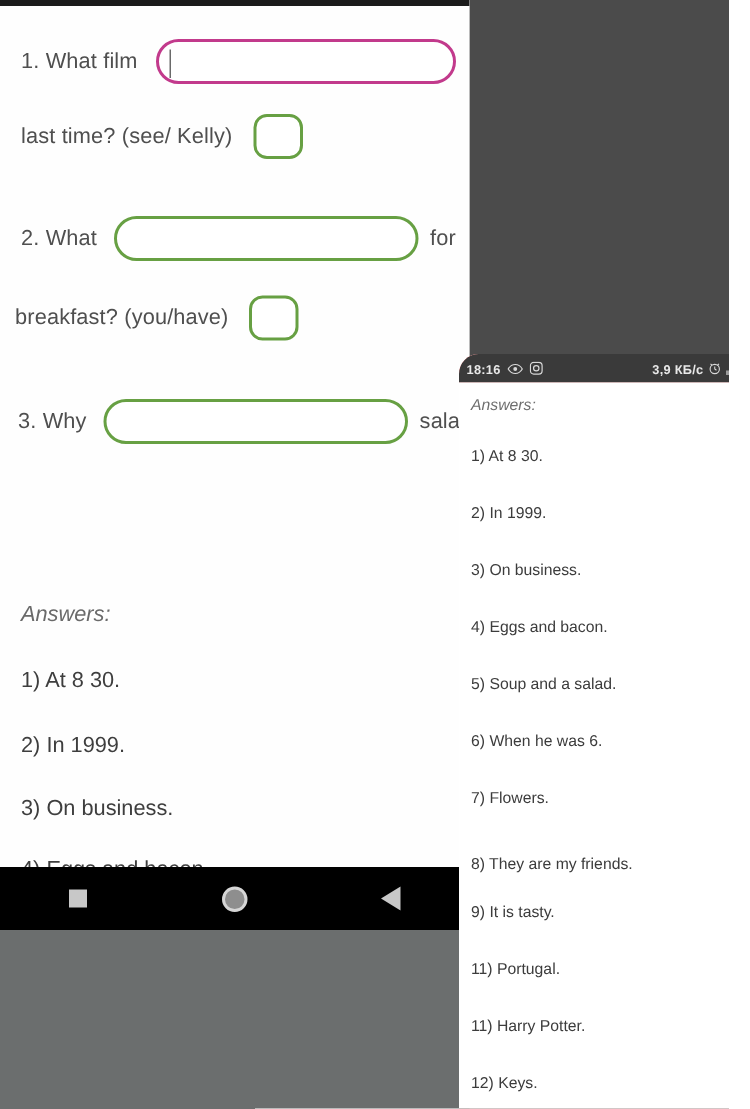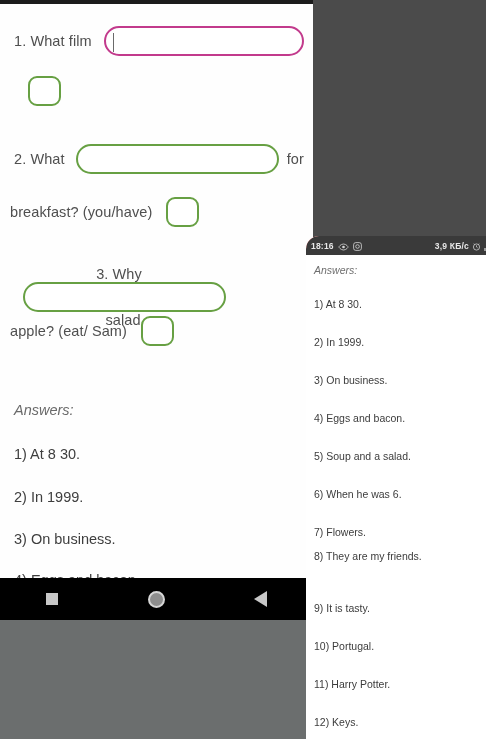--- a/index.html
+++ b/index.html
@@ -262,6 +262,7 @@
         </div>
       </div>
       <div class="q-row" id="row1b">
+        <span class="q-text">last time? (see/ Kelly)</span>
         <div class="blank-small" id="input1b"></div>
       </div>
 

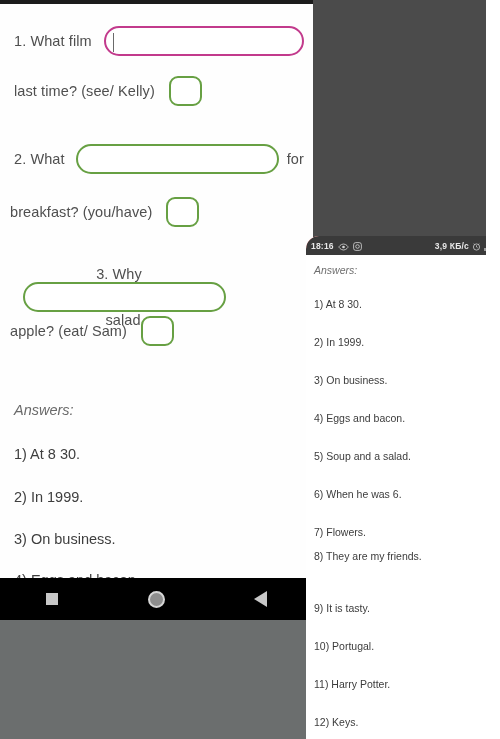--- a/index.html
+++ b/index.html
@@ -114,7 +114,7 @@
   #row2b     { left: 10px;  top: 193px; }
   #input2b   { margin-left: 14px; }
 
-  #row3      { left: 12px;  top: 262px; flex-direction: column; }
+  #row3      { left: 12px;  top: 262px; }
   #input3    { width: 203px; margin-left: 11px; }
   #row3-this { margin-left: 8px; }
   #row3b     { left: 10px;  top: 312px; }

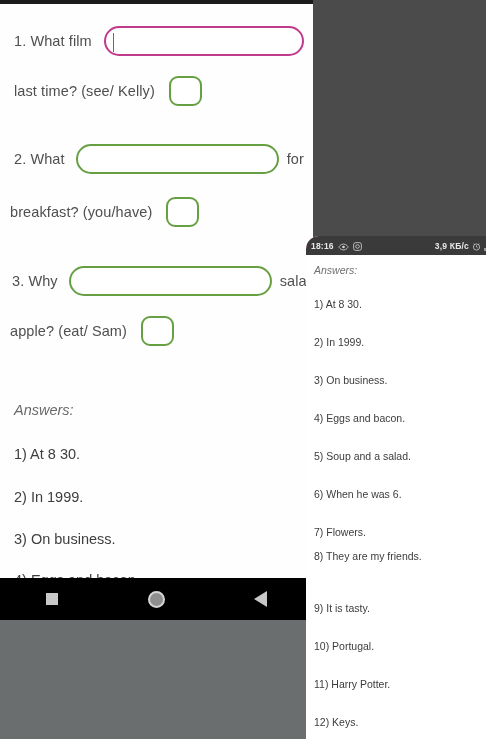--- a/index.html
+++ b/index.html
@@ -280,10 +280,6 @@
         <span class="q-text">3. Why</span>
         <div class="blank-long" id="input3"></div>
         <span class="q-text" id="row3-this">salad</span>
-      </div>
-      <div class="q-row" id="row3b">
-        <span class="q-text">apple? (eat/ Sam)</span>
-        <div class="blank-small" id="input3b"></div>
       </div>
 
       <div id="answers-label-left">Answers:</div>

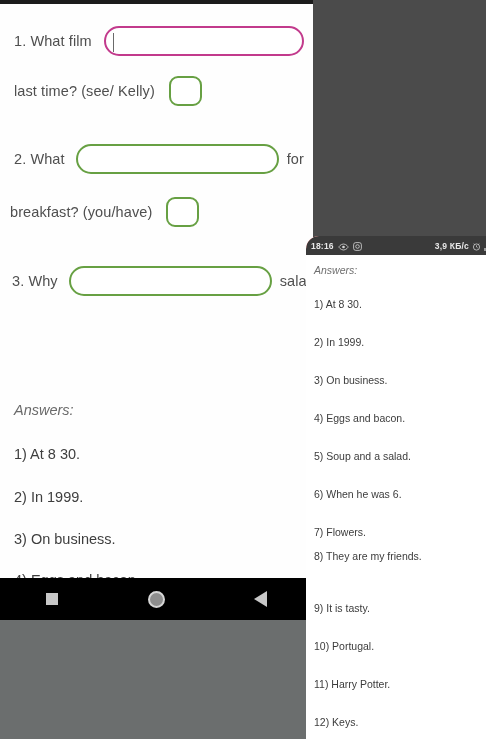--- a/index.html
+++ b/index.html
@@ -351,7 +351,7 @@
       <div class="ans-right" style="top:195px;">5) Soup and a salad.</div>
       <div class="ans-right" style="top:233px;">6) When he was 6.</div>
       <div class="ans-right" style="top:271px;">7) Flowers.</div>
-      <div class="ans-right" style="top:295px;">8) They are my friends.</div>
+      <div class="ans-right" style="top:315px;">8) They are my friends.</div>
       <div class="ans-right" style="top:347px;">9) It is tasty.</div>
       <div class="ans-right" style="top:385px;">10) Portugal.</div>
       <div class="ans-right" style="top:423px;">11) Harry Potter.</div>

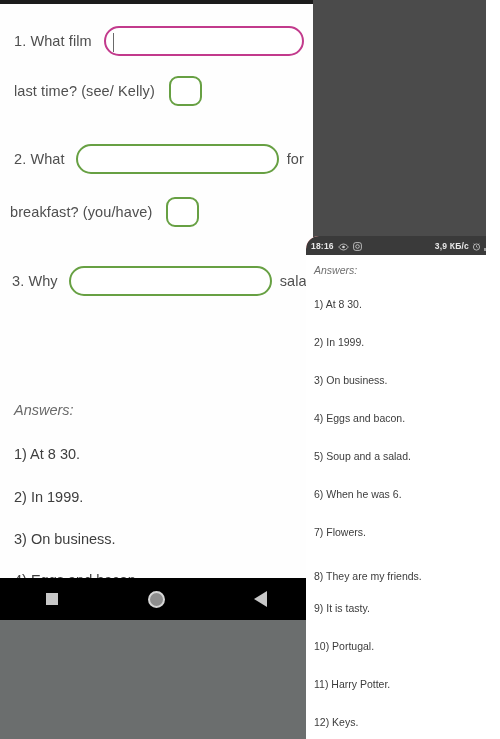--- a/index.html
+++ b/index.html
@@ -353,7 +353,7 @@
       <div class="ans-right" style="top:271px;">7) Flowers.</div>
       <div class="ans-right" style="top:315px;">8) They are my friends.</div>
       <div class="ans-right" style="top:347px;">9) It is tasty.</div>
-      <div class="ans-right" style="top:385px;">10) Portugal.</div>
+      <div class="ans-right" style="top:385px;">11) Portugal.</div>
       <div class="ans-right" style="top:423px;">11) Harry Potter.</div>
       <div class="ans-right" style="top:461px;">12) Keys.</div>
     </div>

